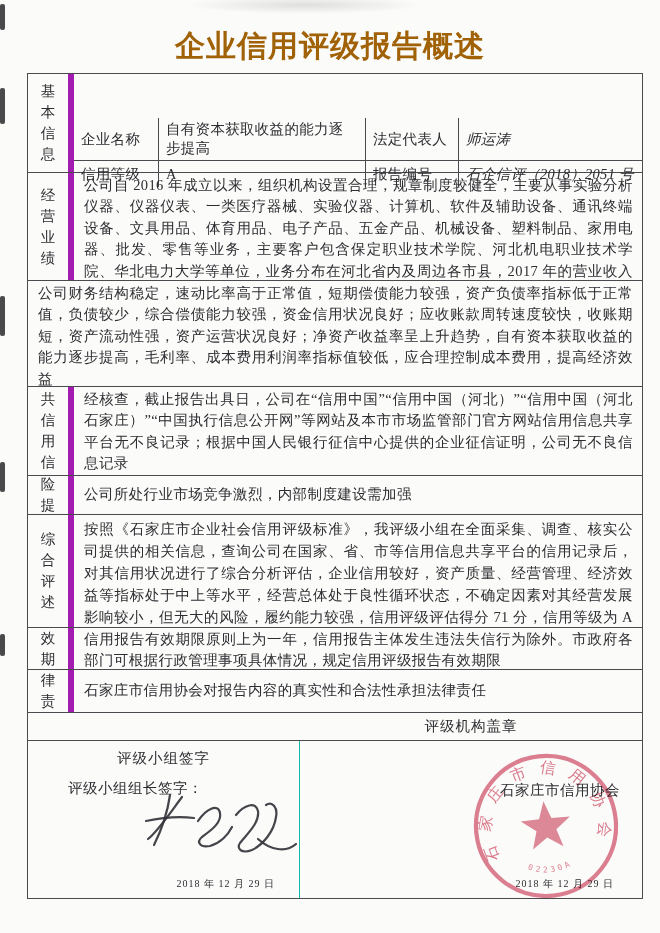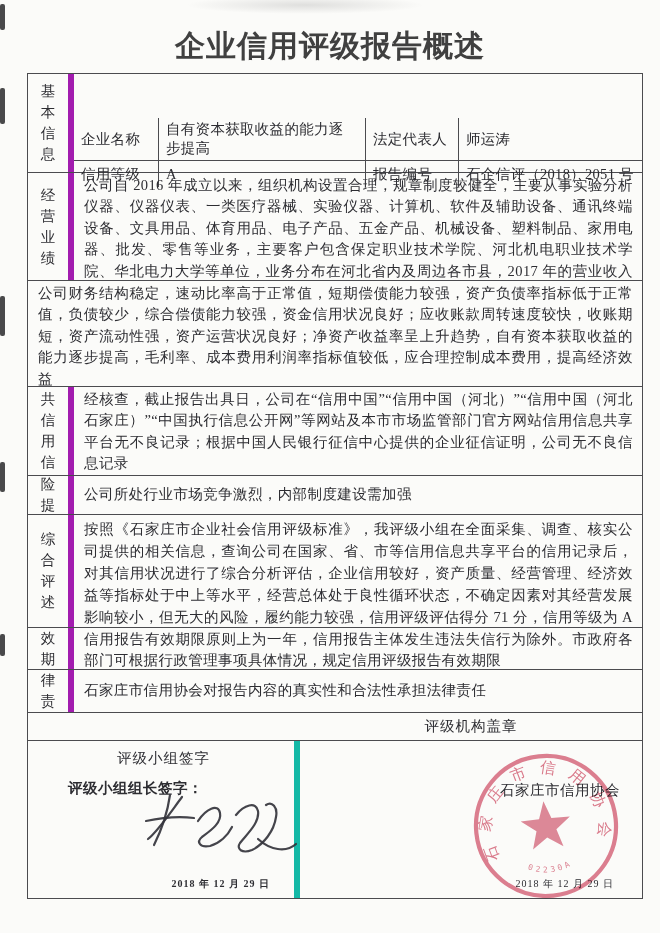--- a/index.html
+++ b/index.html
@@ -26,7 +26,7 @@
   .title {
     position:absolute; top:26px; left:0; width:100%;
     text-align:center; font-size:30px; font-weight:700;
-    letter-spacing:1px; color:#404040;
+    letter-spacing:1px; color:#a16207;
   }
 
   .rtable {

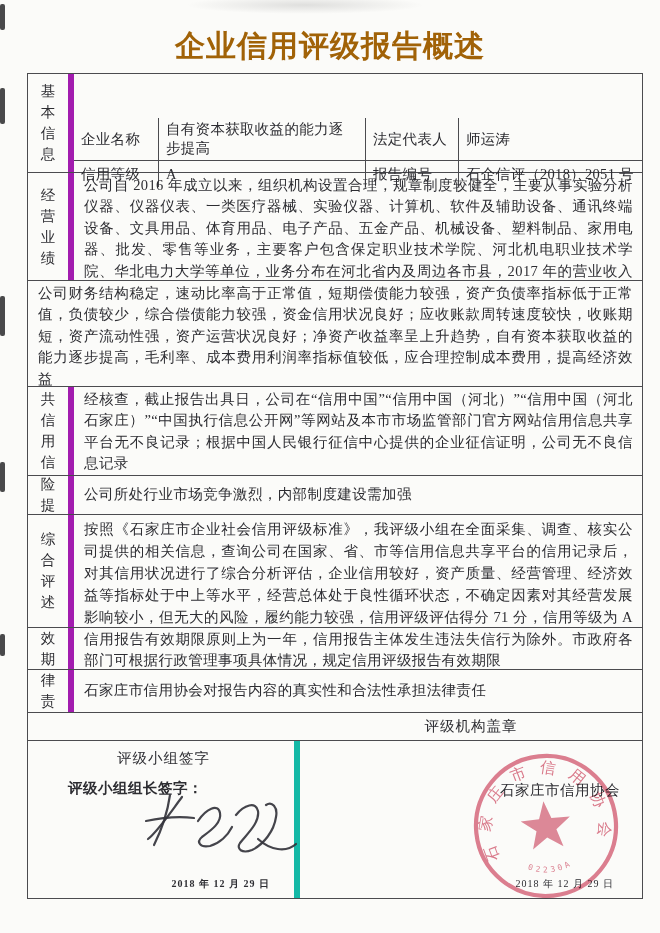--- a/index.html
+++ b/index.html
@@ -61,7 +61,7 @@
   .flabel  { flex:0 0 85px;  border-right:1px solid #4b4b4f; }
   .fvalue  { flex:0 0 207px; border-right:1px solid #4b4b4f; }
   .flabel2 { flex:0 0 93px;  border-right:1px solid #4b4b4f; }
-  .fvalue2 { flex:1; }
+  .fvalue2 { flex:1;font-style:italic; }
 
   
   .s0 { height:108px; }

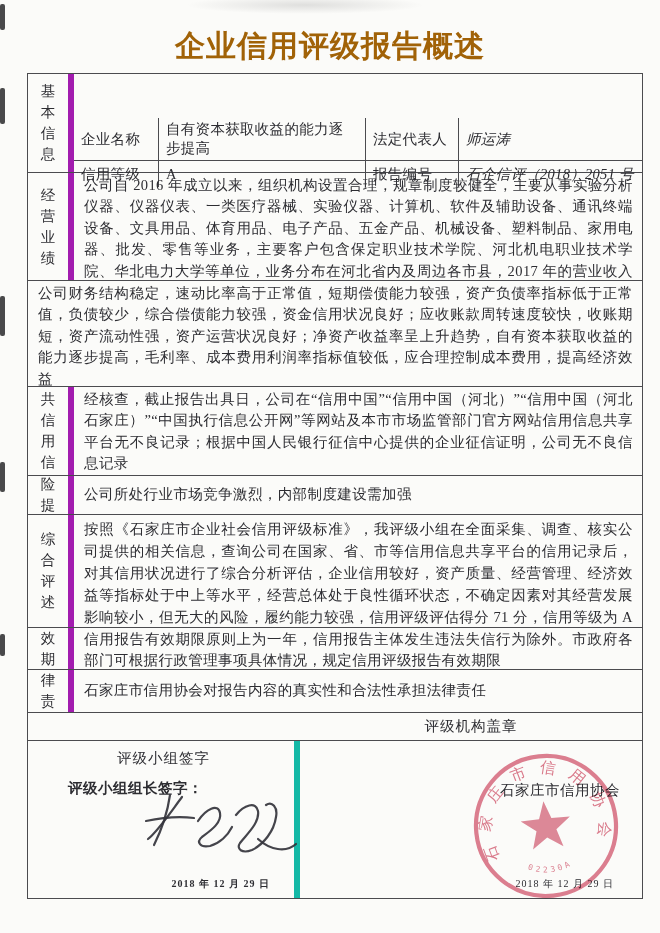--- a/index.html
+++ b/index.html
@@ -86,7 +86,7 @@
   .sh.right { flex:1; }
   .sigbody { height:158px; }
   .sigcell { position:relative; overflow:visible; }
-  .sigcell.left  { flex:0 0 272px; border-right:6px solid #14b8a6;font-weight:bold; }
+  .sigcell.left  { flex:0 0 272px; border-right:1px solid #14b8a6; }
   .sigcell.right { flex:1; }
   .leader { position:absolute; left:40px; top:38px; font-size:14.5px; letter-spacing:.5px; }
   .scribble { position:absolute; left:112px; top:46px; }

